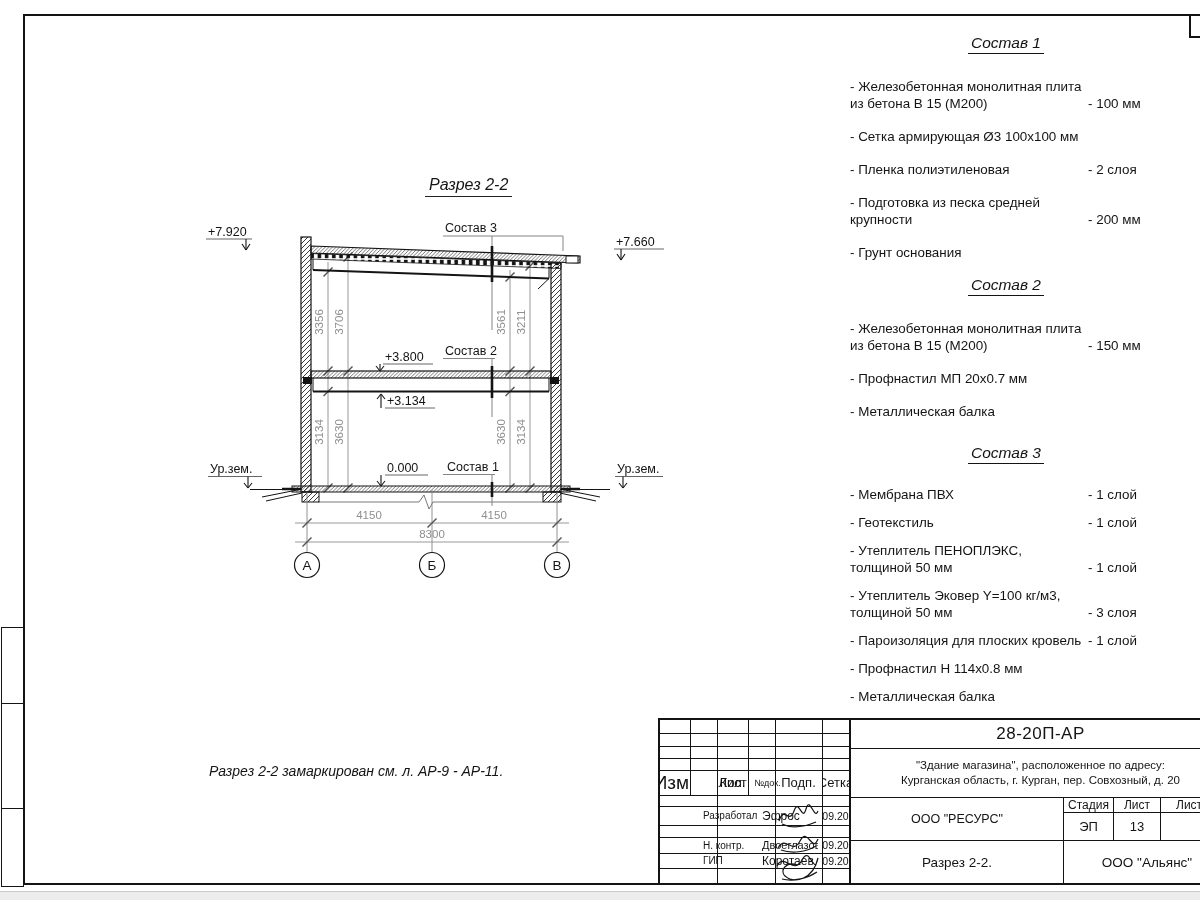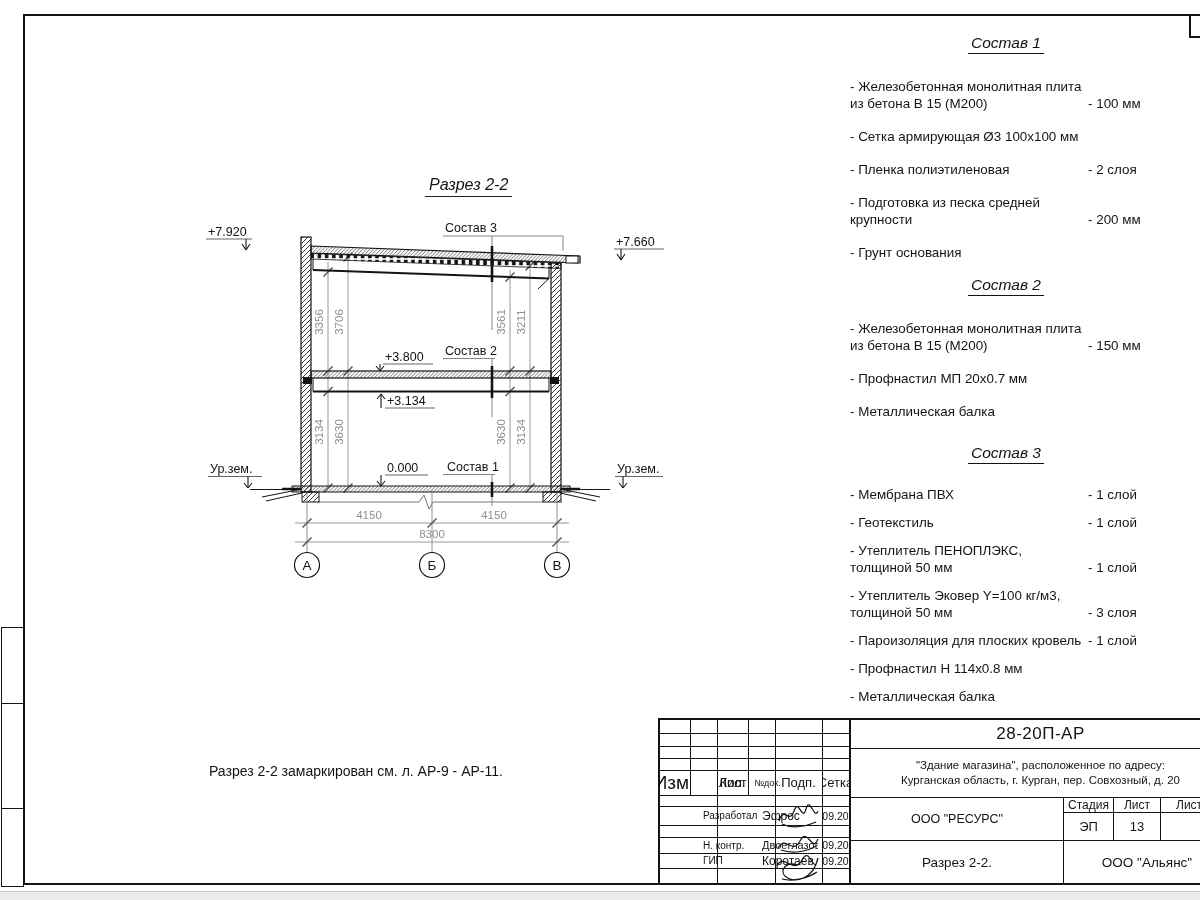--- a/index.html
+++ b/index.html
@@ -19,7 +19,7 @@
   
   #sec-title{position:absolute;left:389px;top:176px;font-size:16px;font-style:italic;
              border-bottom:1.4px solid #222;padding:0 4px 2px 4px;margin-left:36px;}
-  #note{position:absolute;left:209px;top:763px;font-size:14px;}
+  #note{position:absolute;left:209px;top:763px;font-size:14px;font-style:italic;}
   
   #tb{position:absolute;left:658px;top:718px;width:572px;height:167px;}
   #tb .cell{position:absolute;display:flex;align-items:center;justify-content:center;text-align:center;overflow:hidden;}

